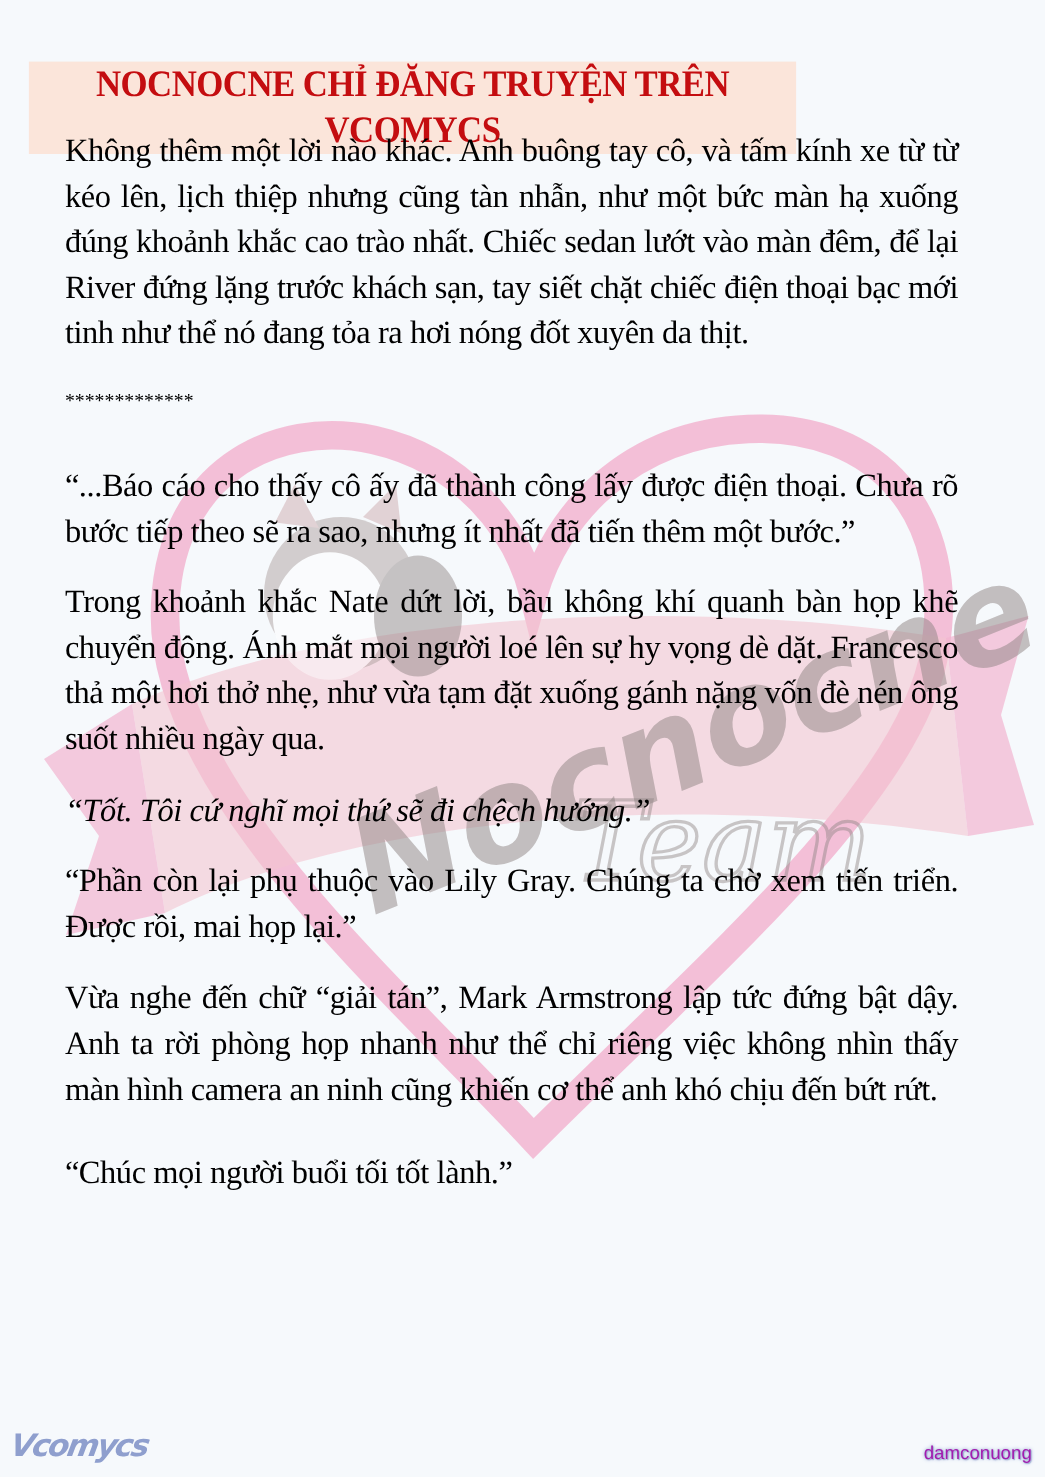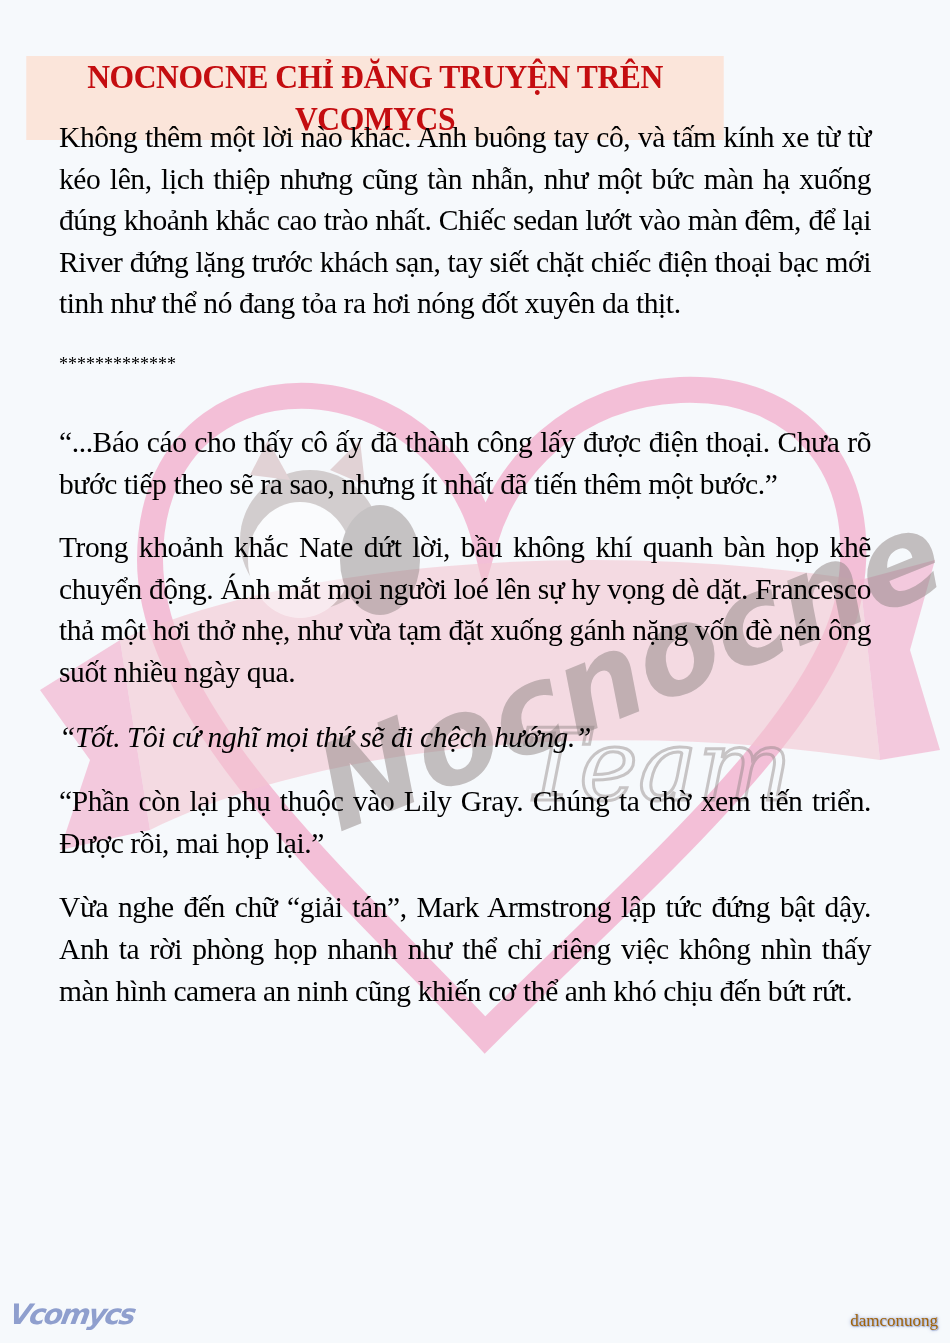--- a/index.html
+++ b/index.html
@@ -68,6 +68,7 @@
   <p class="para" style="margin-bottom:23px;font-style:italic;">“Tốt. Tôi cứ nghĩ mọi thứ sẽ đi chệch hướng.”</p>
   <p class="para" style="margin-bottom:23px;">“Phần còn lại phụ thuộc vào Lily Gray. Chúng ta chờ xem tiến triển. Được rồi, mai họp lại.”</p>
   <p class="para" style="margin-bottom:34px;">Vừa nghe đến chữ “giải tán”, Mark Armstrong lập tức đứng bật dậy. Anh ta rời phòng họp nhanh như thể chỉ riêng việc không nhìn thấy màn hình camera an ninh cũng khiến cơ thể anh khó chịu đến bứt rứt.</p>
+  <p class="para">“Chúc mọi người buổi tối tốt lành.”</p>
 </div>
 
 <div class="footer-logo">Vcomycs</div>

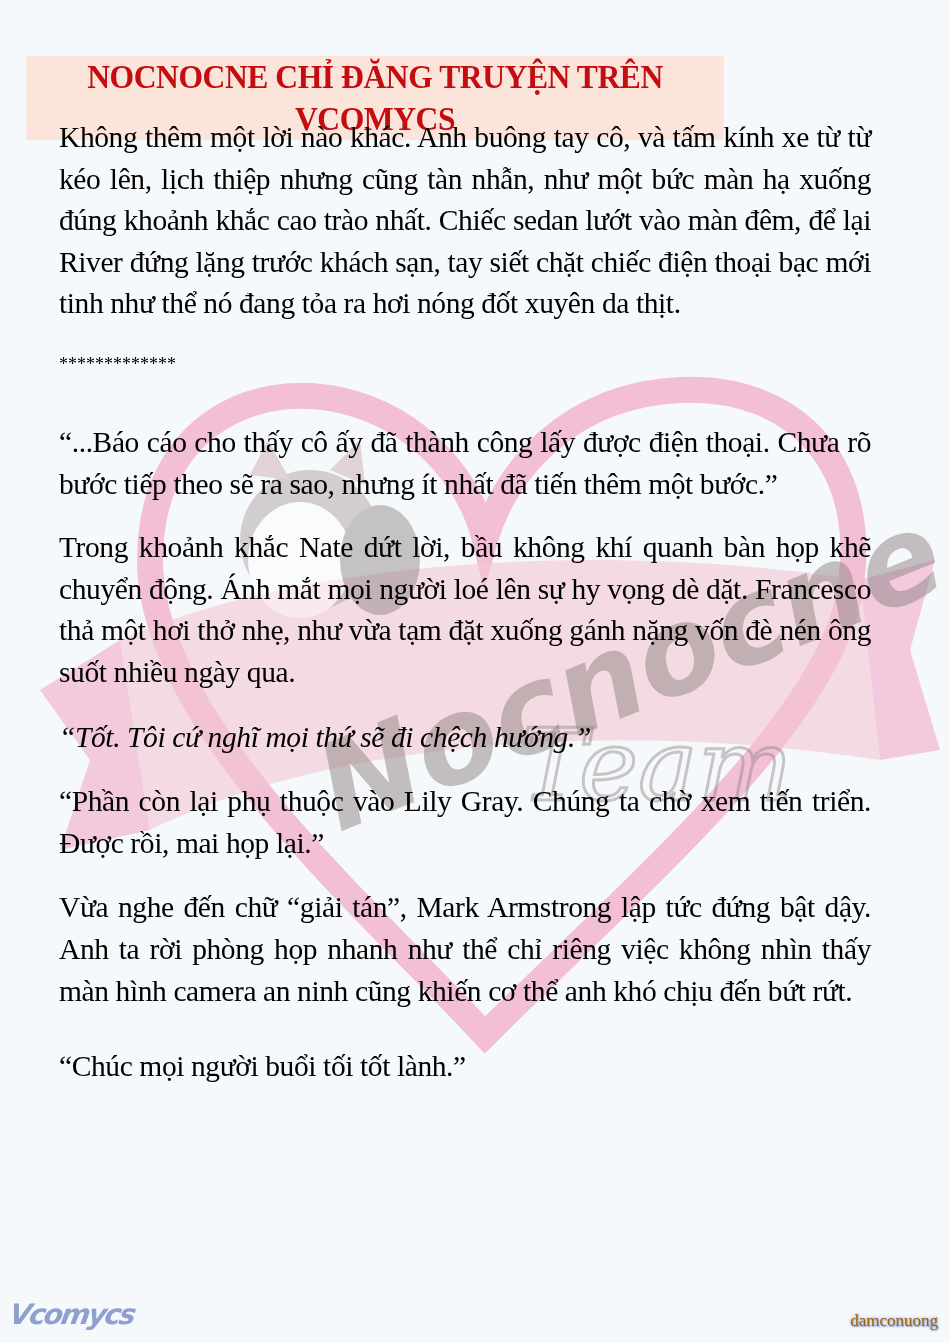--- a/index.html
+++ b/index.html
@@ -29,7 +29,7 @@
     }
     .footer-credit {
       position: absolute; right: 12px; top: 1311px; z-index: 2;
-      font-family: Liberation Serif, serif; font-size: 17px; color: #a16207;
+      font-family: Liberation Sans, sans-serif; font-size: 17px; color: #a21caf;
       text-shadow: 0 0 2px #a9b6d9, 0 0 4px #a9b6d9, 1px 1px 1px #9aa8d0;
     }
   </style>

